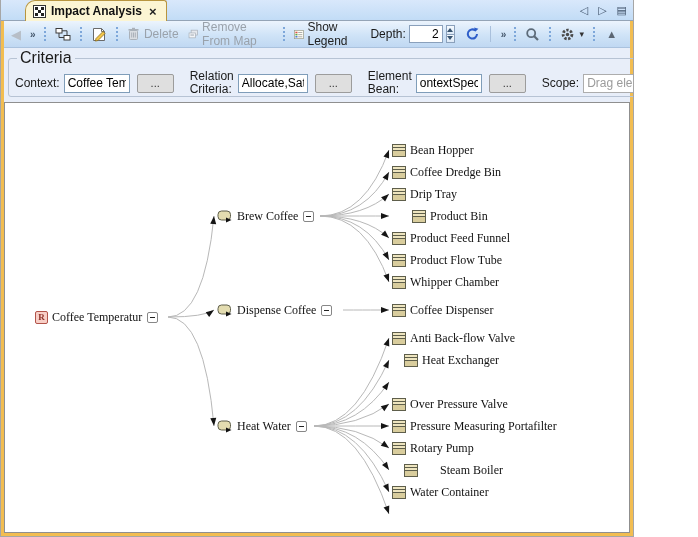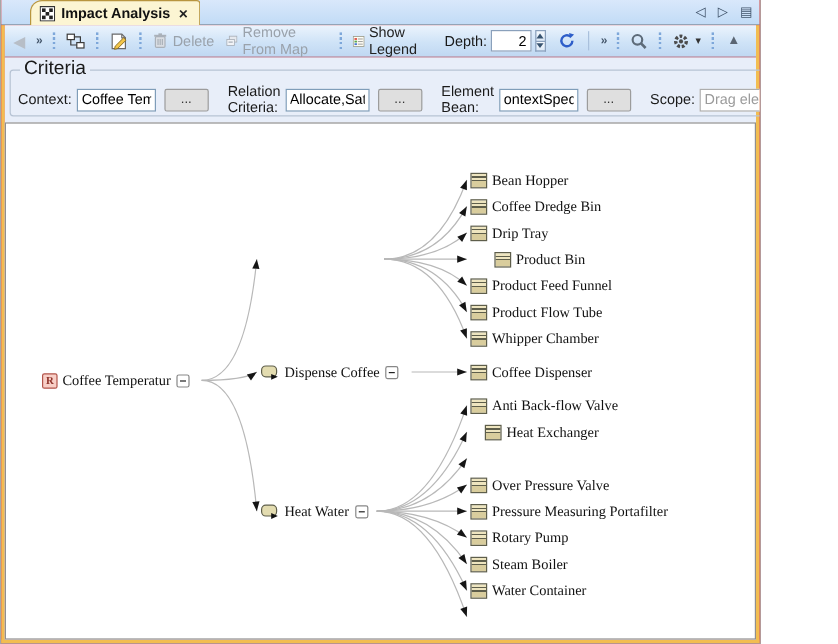--- a/index.html
+++ b/index.html
@@ -272,6 +272,16 @@
             <span class="ic-block"></span>
             <span class="nlabel">Whipper Chamber</span>
           </div>
+          <div class="map-node" style="left: 212px; top: 105px;">
+            <span class="ic-act">
+              <svg width="16" height="14" viewBox="0 0 16 14" style="display:block">
+                <rect x="1" y="2" width="12.5" height="9" rx="3.5" fill="#e3dcb0" stroke="#5f5f4b"></rect>
+                <path d="M9,8.6 l5.5,2.4 -5.5,2.4 z" fill="#111"></path>
+              </svg>
+            </span>
+            <span class="nlabel">Brew Coffee</span>
+            <span class="minus"></span>
+          </div>
           <div class="map-node" style="left: 387px; top: 199px;">
             <span class="ic-block"></span>
             <span class="nlabel">Coffee Dispenser</span>

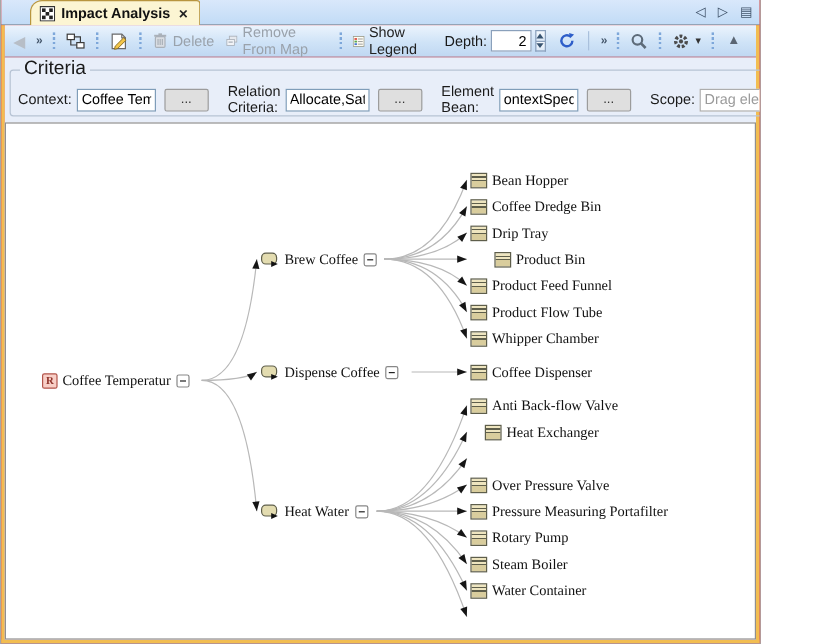--- a/index.html
+++ b/index.html
@@ -316,7 +316,7 @@
             <span class="ic-block"></span>
             <span class="nlabel">Rotary Pump</span>
           </div>
-          <div class="map-node" style="left: 387px; top: 359px;">
+          <div class="map-node" style="left: 399px; top: 359px; gap: 18px;">
             <span class="ic-block"></span>
             <span class="nlabel">Steam Boiler</span>
           </div>

